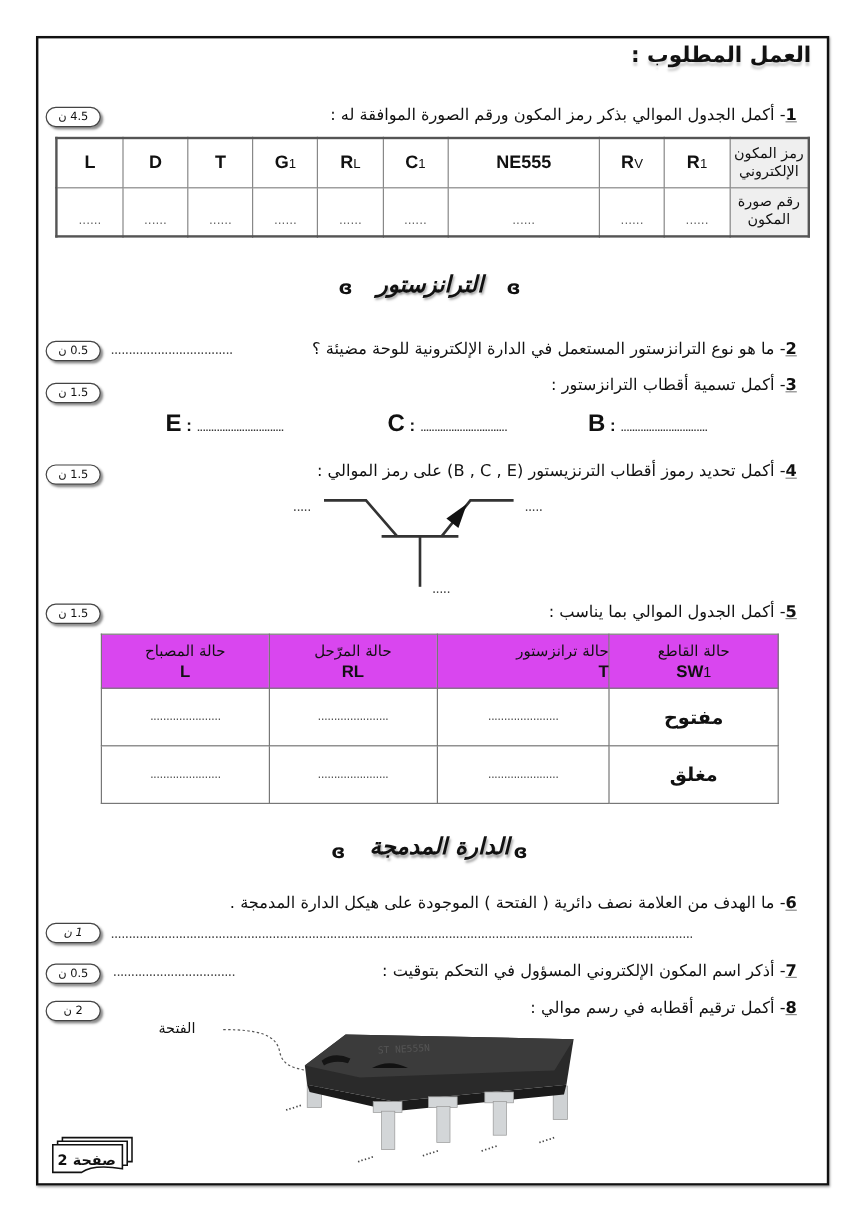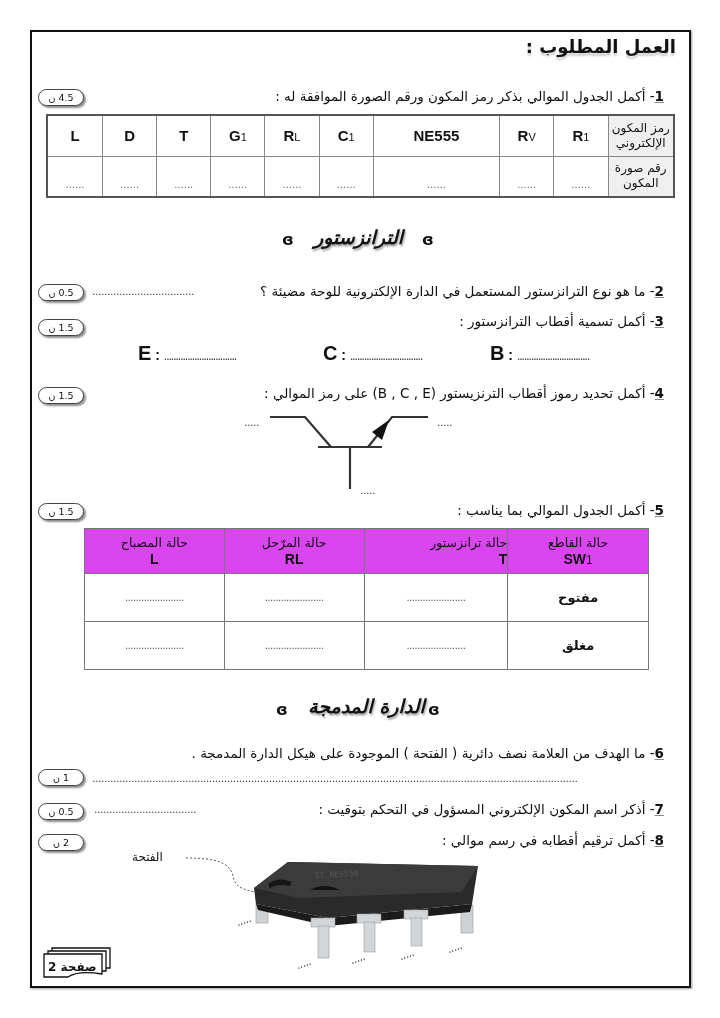--- a/index.html
+++ b/index.html
@@ -35,7 +35,7 @@
     .t2 .h { background: #d946ef; font-size: 12.5px; line-height: 16px; direction: rtl; letter-spacing: 2px; }
     .t2 .h b { font-family: "Liberation Sans", sans-serif; font-size: 14px; letter-spacing: 0; }
     .t2 .h b small { font-weight: normal; font-size: 12px; }
-    .t2 .rowlbl { font-size: 13px; font-weight: bold; direction: rtl; }
+    .t2 .rowlbl { font-size: 16px; font-weight: bold; direction: rtl; }
     .t2 .dots { font-size: 10px; color: #555; letter-spacing: -0.5px; }
 
     .lead { font-size: 11px; color: #444; letter-spacing: -0.5px; }

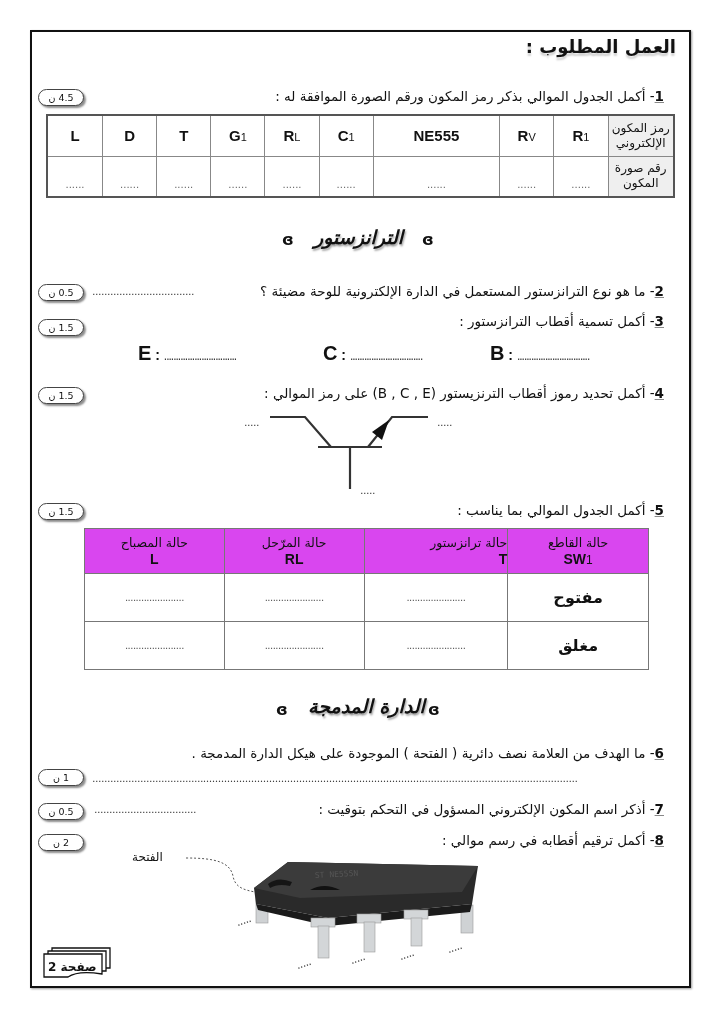--- a/index.html
+++ b/index.html
@@ -160,7 +160,7 @@
   <span class="qnum">6</span><span>- ما الهدف من العلامة نصف دائرية ( الفتحة ) الموجودة على هيكل الدارة المدمجة .</span>
 </div>
 <div class="abs lead" style="left:92px; top:772px; width:552px; overflow:hidden;">..................................................................................................................................................................</div>
-<div class="abs badge" style="top:769px;">1 ن</div>
+<div class="abs badge" style="top:769px;font-style:italic;">1 ن</div>
 
 <div class="abs rtl q" style="right:56px; top:801px;">
   <span class="qnum">7</span><span>- أذكر اسم المكون الإلكتروني المسؤول في التحكم بتوقيت :</span>

